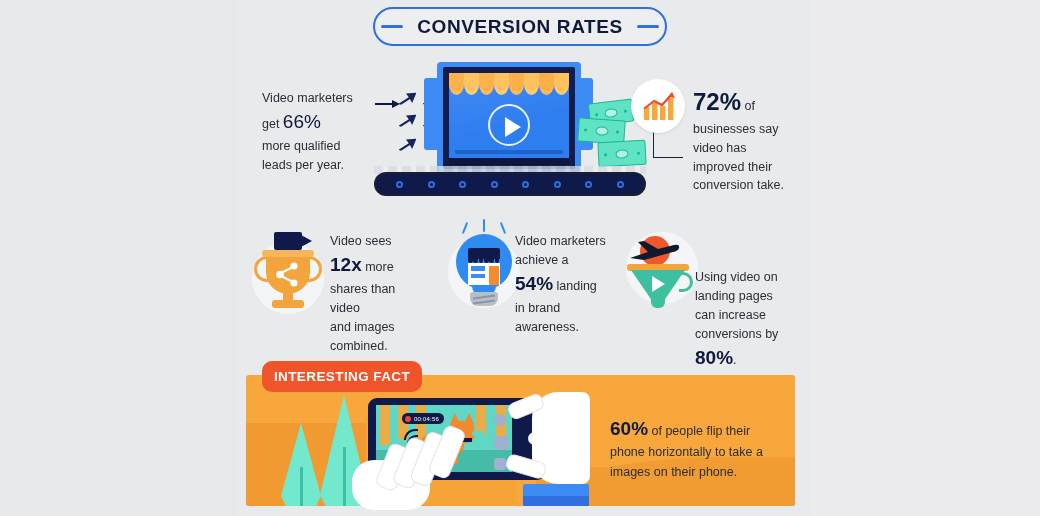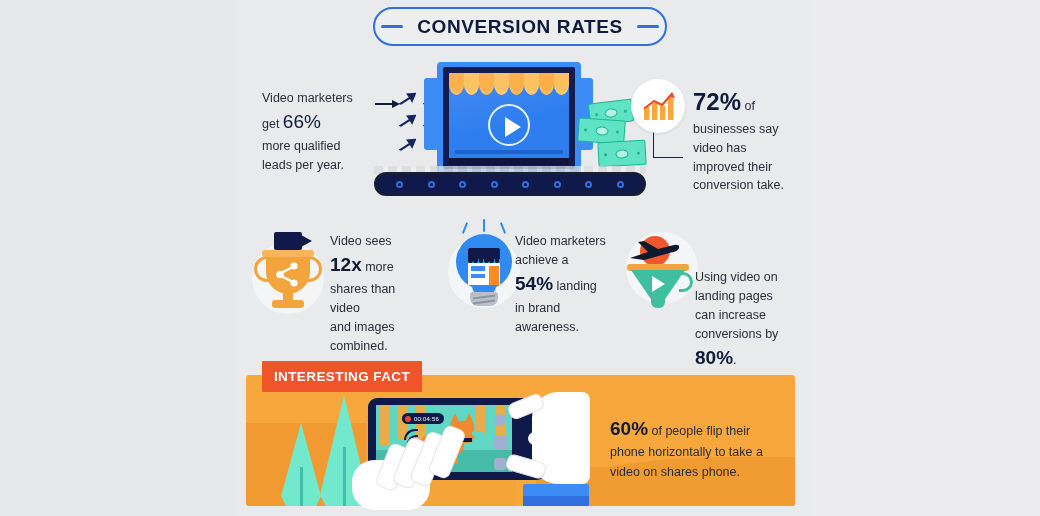--- a/index.html
+++ b/index.html
@@ -229,7 +229,7 @@
 
   .badge {
     position:absolute; left:262px; top:361px; width:160px; height:31px;
-    background:#f0542a; border-radius:1px;
+    background:#f0542a; border-radius:10px;
     display:flex; align-items:center; justify-content:center;
   }
   .badge-text { color:#fff; font-size:13.5px; font-weight:bold; letter-spacing:0.4px;}

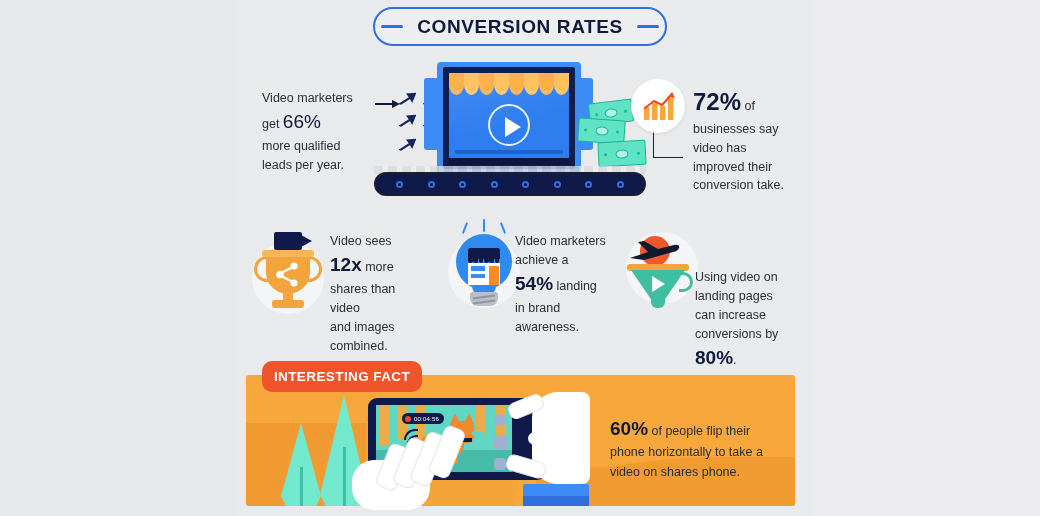--- a/index.html
+++ b/index.html
@@ -564,7 +564,7 @@
   <div class="panel-text">
     <div><span class="big">60%</span><span> of people flip their</span></div>
     <div>phone horizontally to take a</div>
-    <div>video on shares phone.</div>
+    <div>images on their phone.</div>
   </div>
 </div>
 

